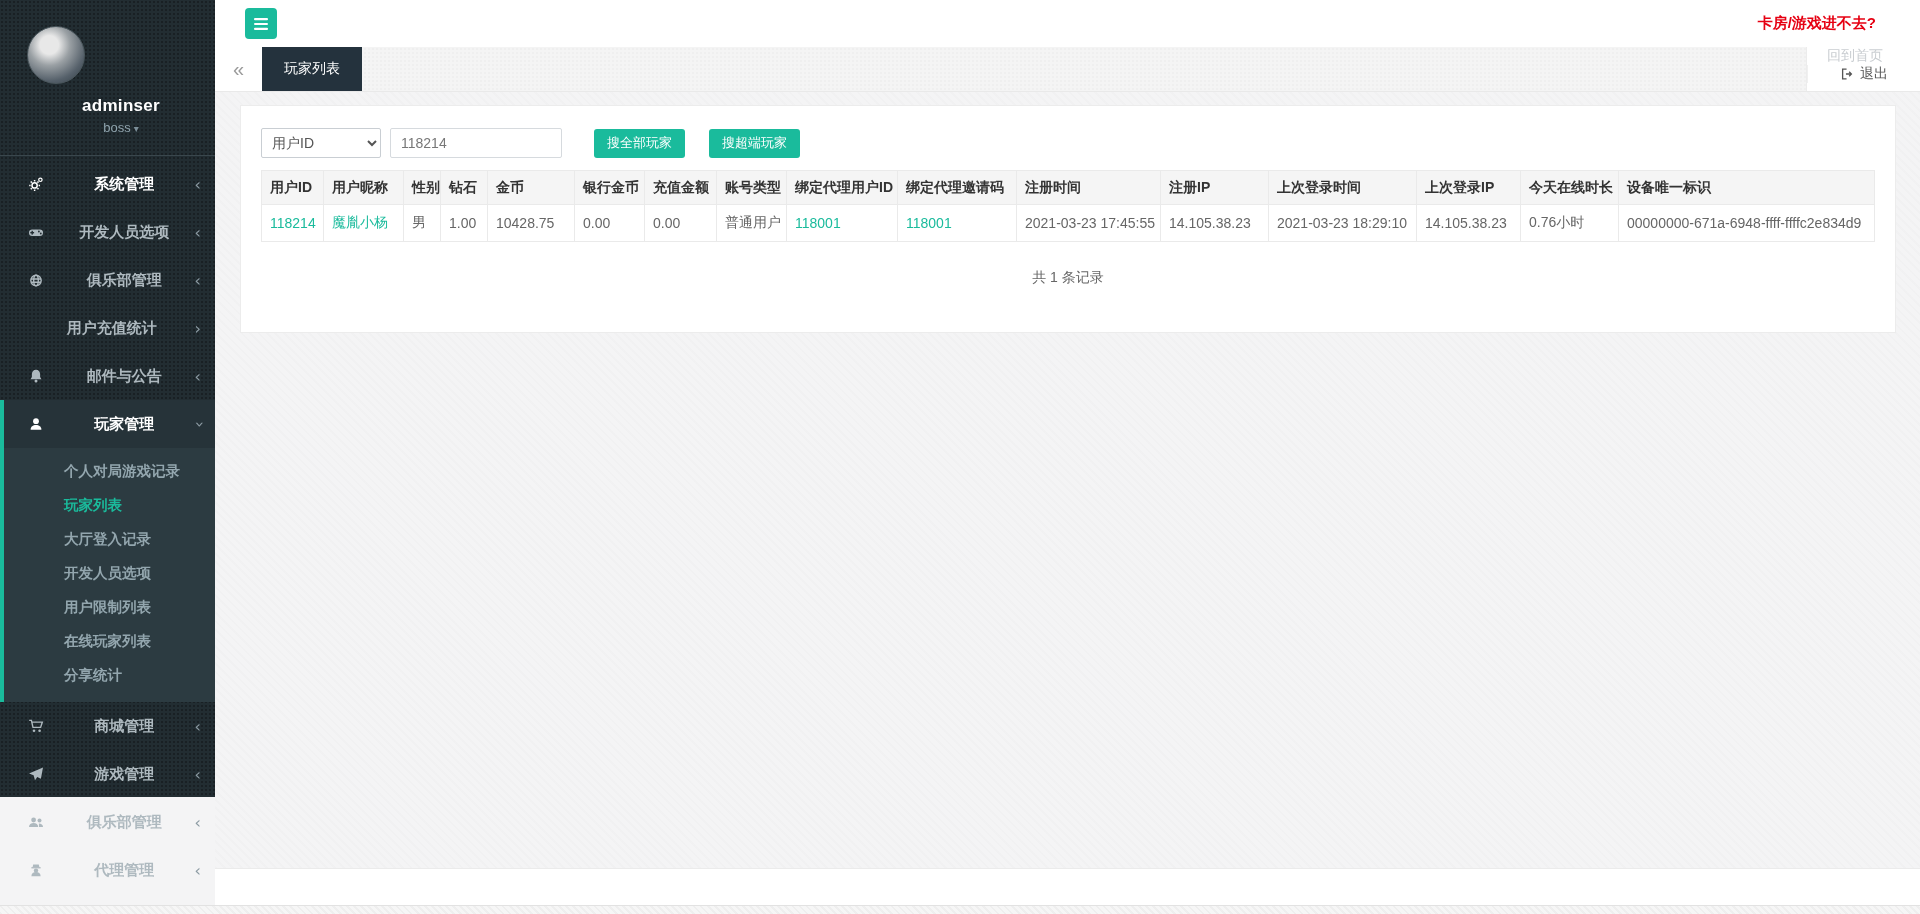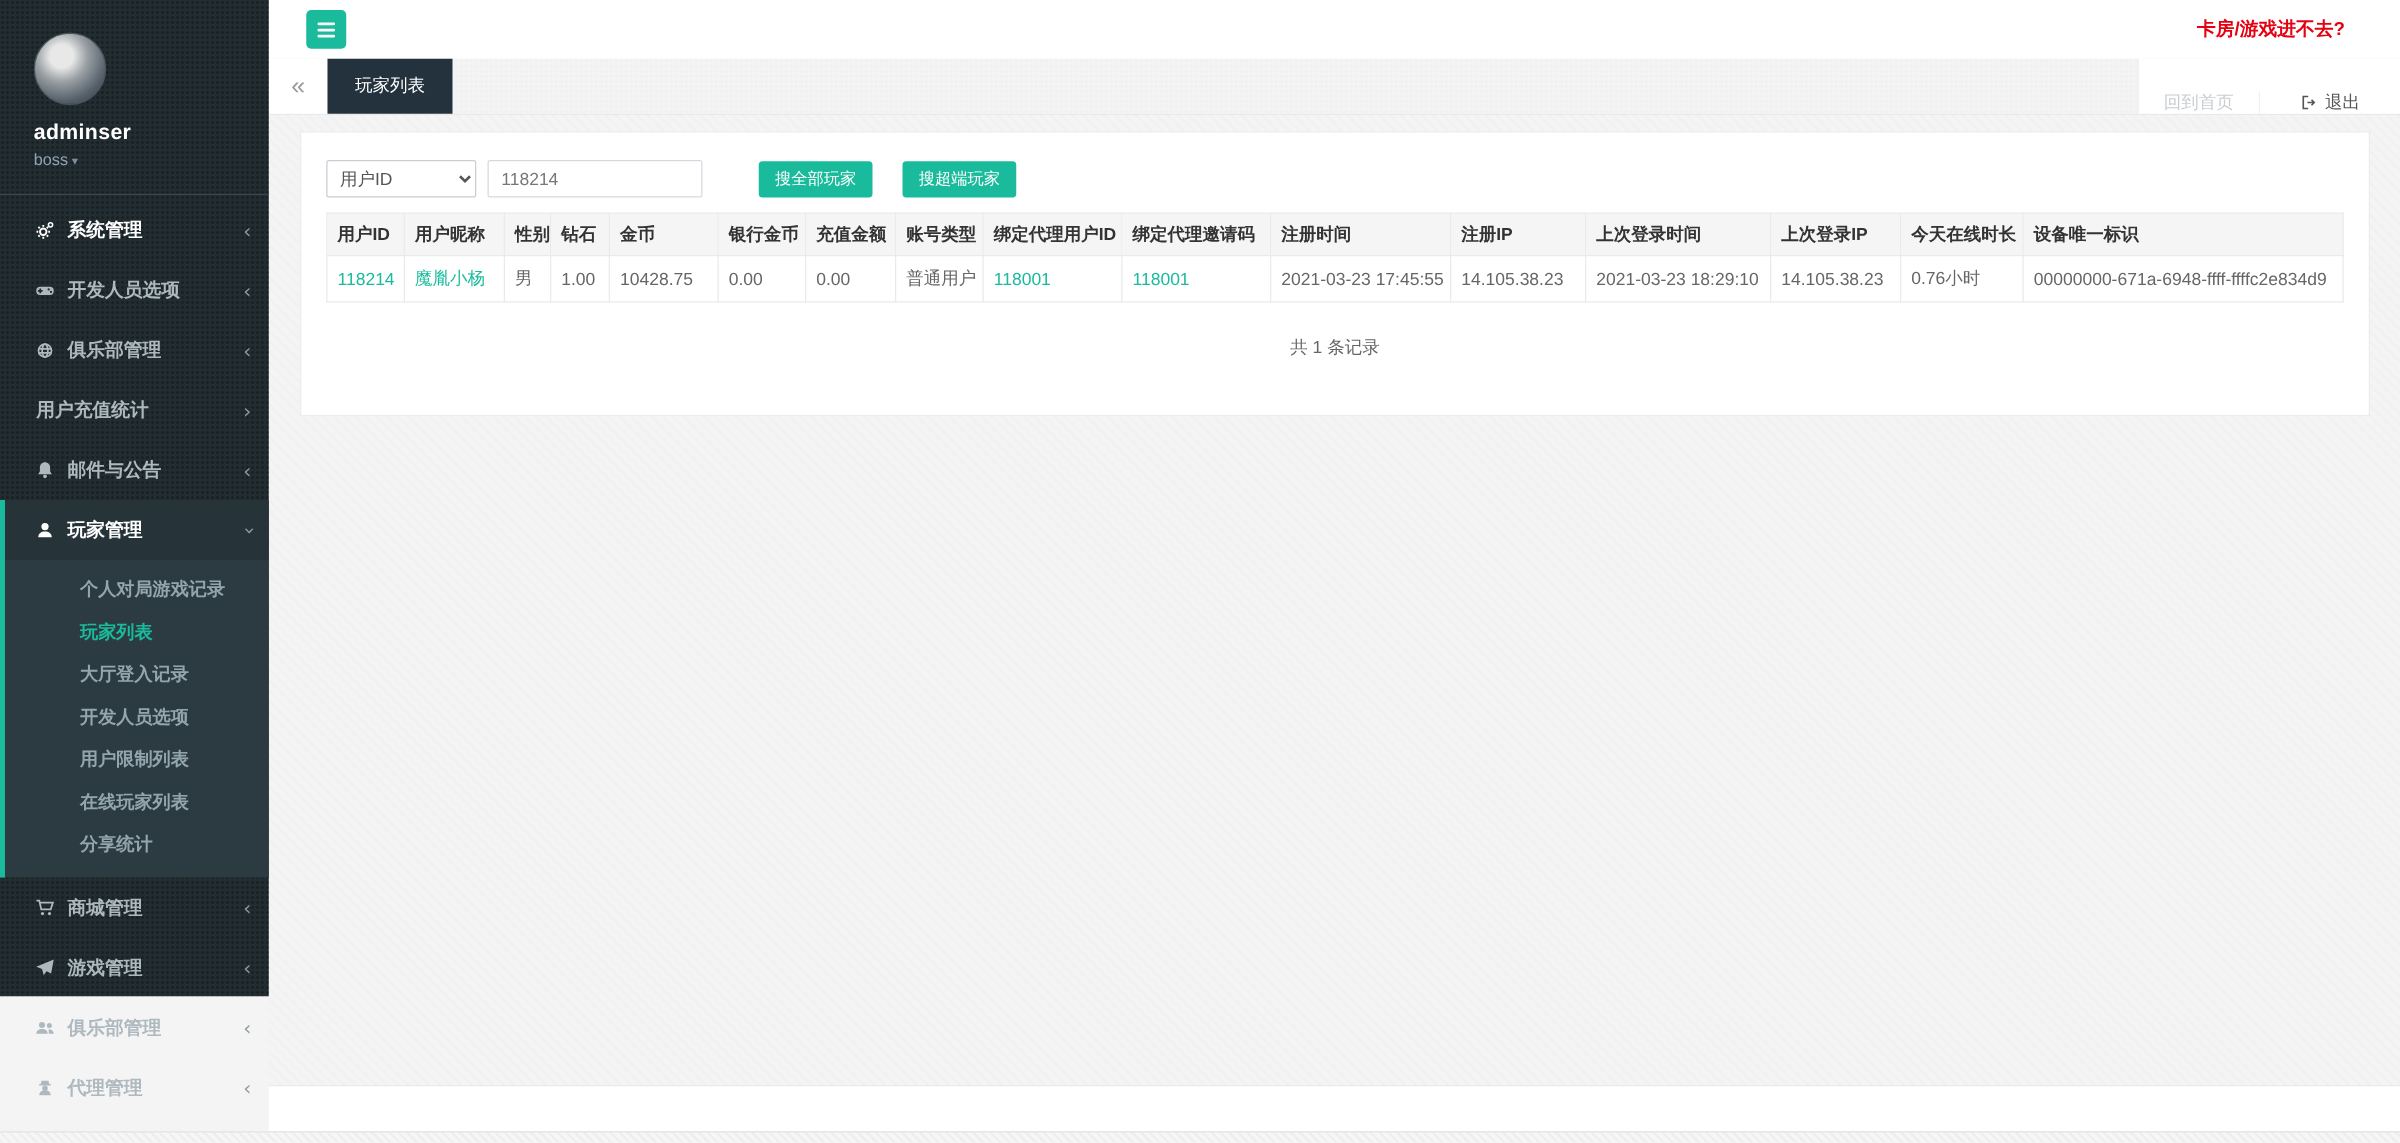--- a/index.html
+++ b/index.html
@@ -83,7 +83,7 @@
     display:flex;align-items:center;padding:0 22px;cursor:pointer;white-space:nowrap;
   }
   .tabbar-spacer{flex:1;}
-  .tabbar-right{display:flex;align-items:flex-end;background:#fff;border-left:1px solid #ececec;}
+  .tabbar-right{display:flex;align-items:flex-start;background:#fff;border-left:1px solid #ececec;flex-direction:column;}
   .home-link{display:flex;align-items:center;padding:0 20px;color:#c9cdd1;font-size:14px;cursor:pointer;}
   .logout-btn{display:flex;align-items:center;gap:6px;padding:0 32px;color:#555;font-size:14px;cursor:pointer;border-left:1px solid #f0f0f0;}
   .logout-btn svg{width:14px;height:14px;}

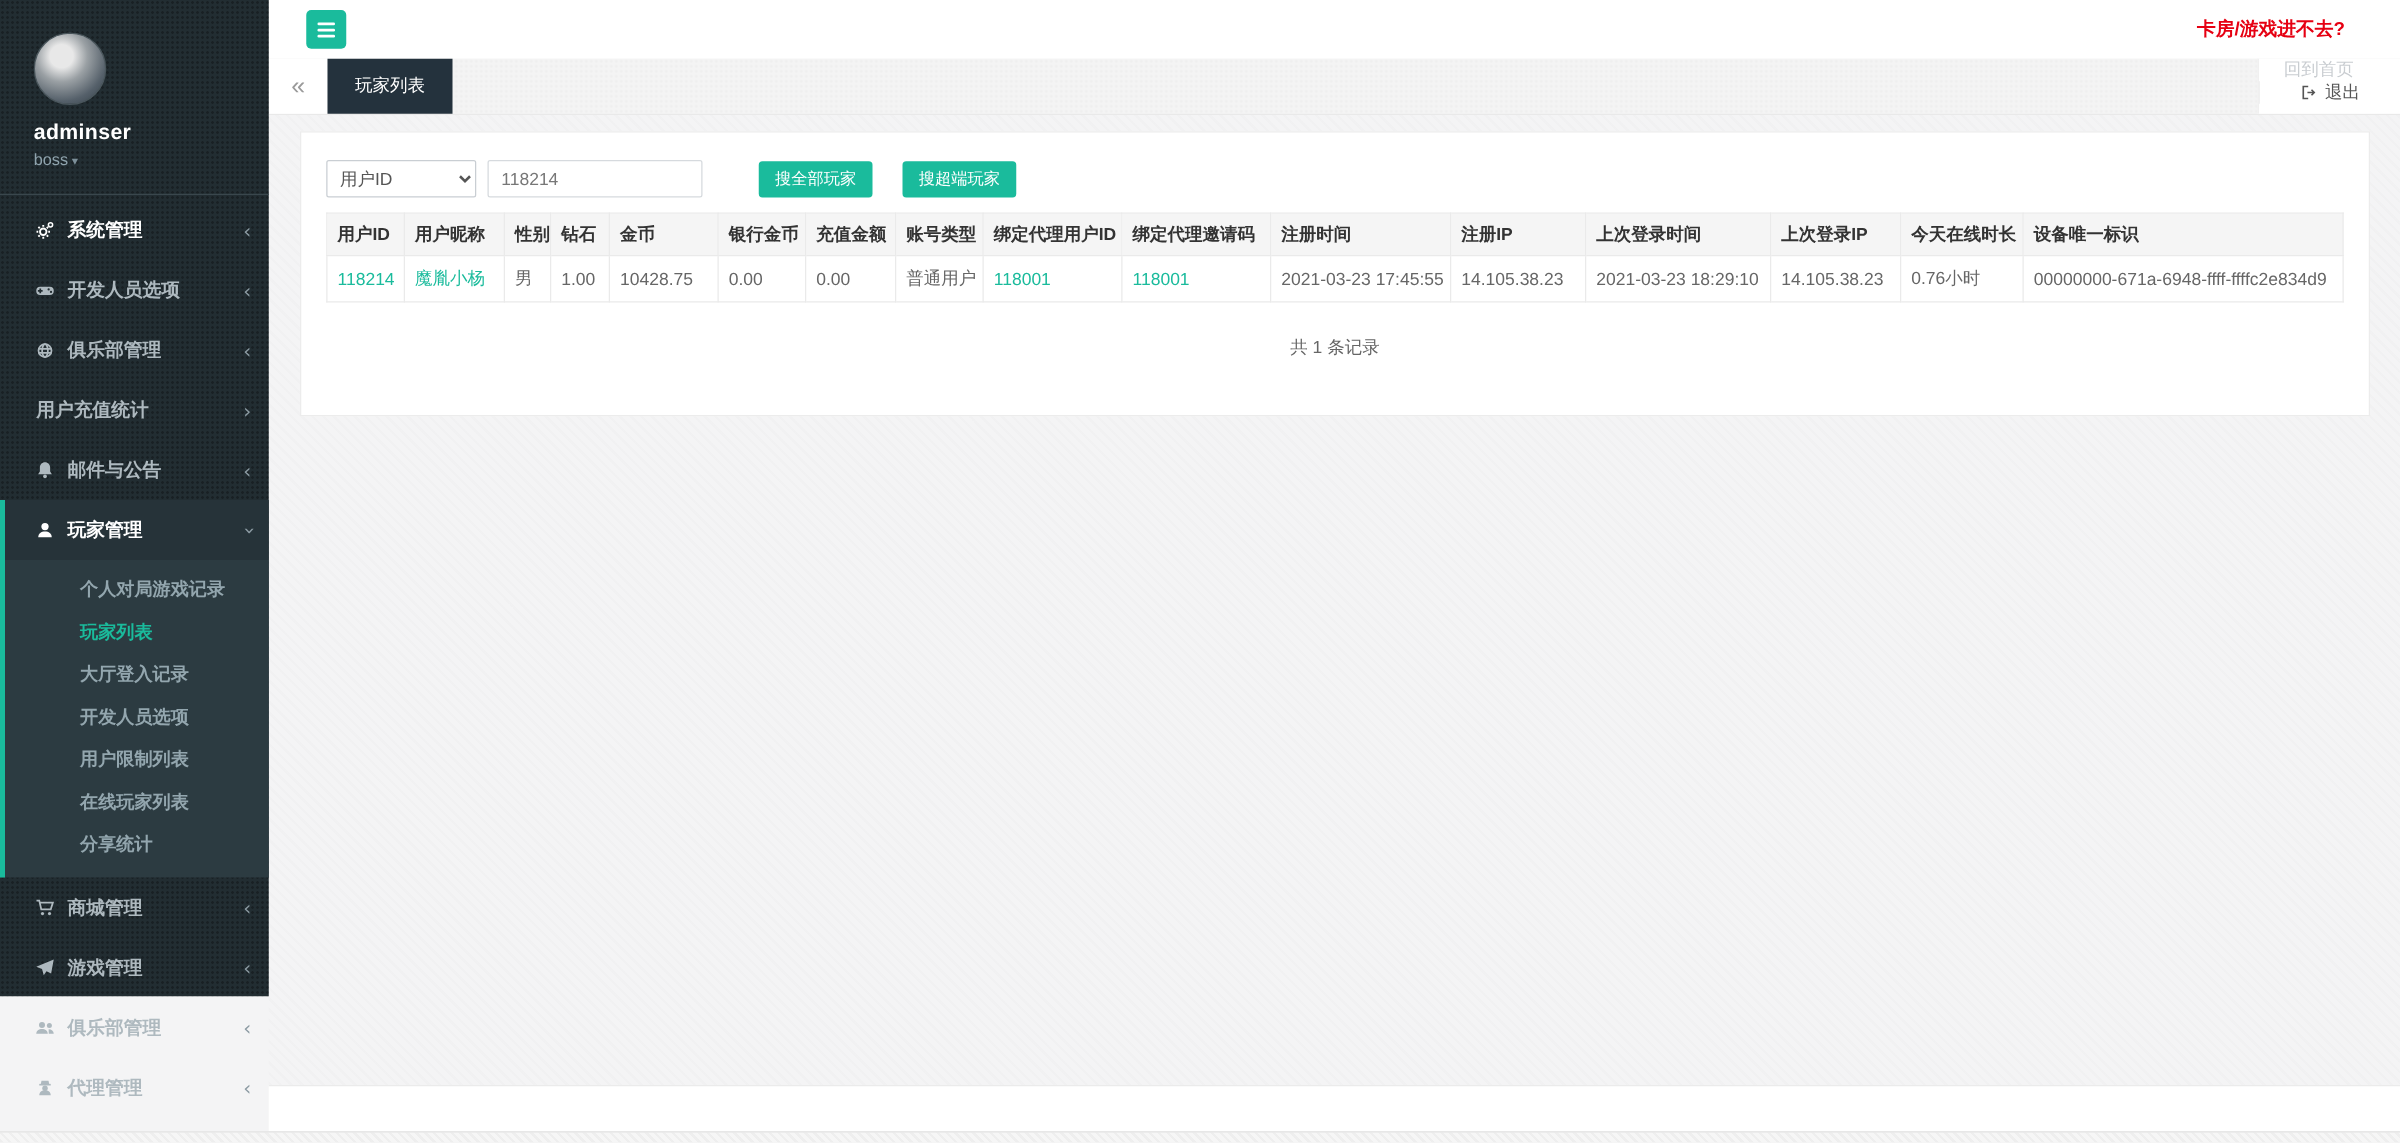--- a/index.html
+++ b/index.html
@@ -24,7 +24,7 @@
     background-color:var(--sidebar-bg);
     background-image:radial-gradient(rgba(0,0,0,0.28) 1px, transparent 1.2px);
     background-size:4px 4px;
-    color:#b0bcc2;position:relative;z-index:2;
+    color:#b0bcc2;position:relative;z-index:2;text-align:center;
   }
   .user-panel{padding:26px 0 14px 27px;}
   .avatar{

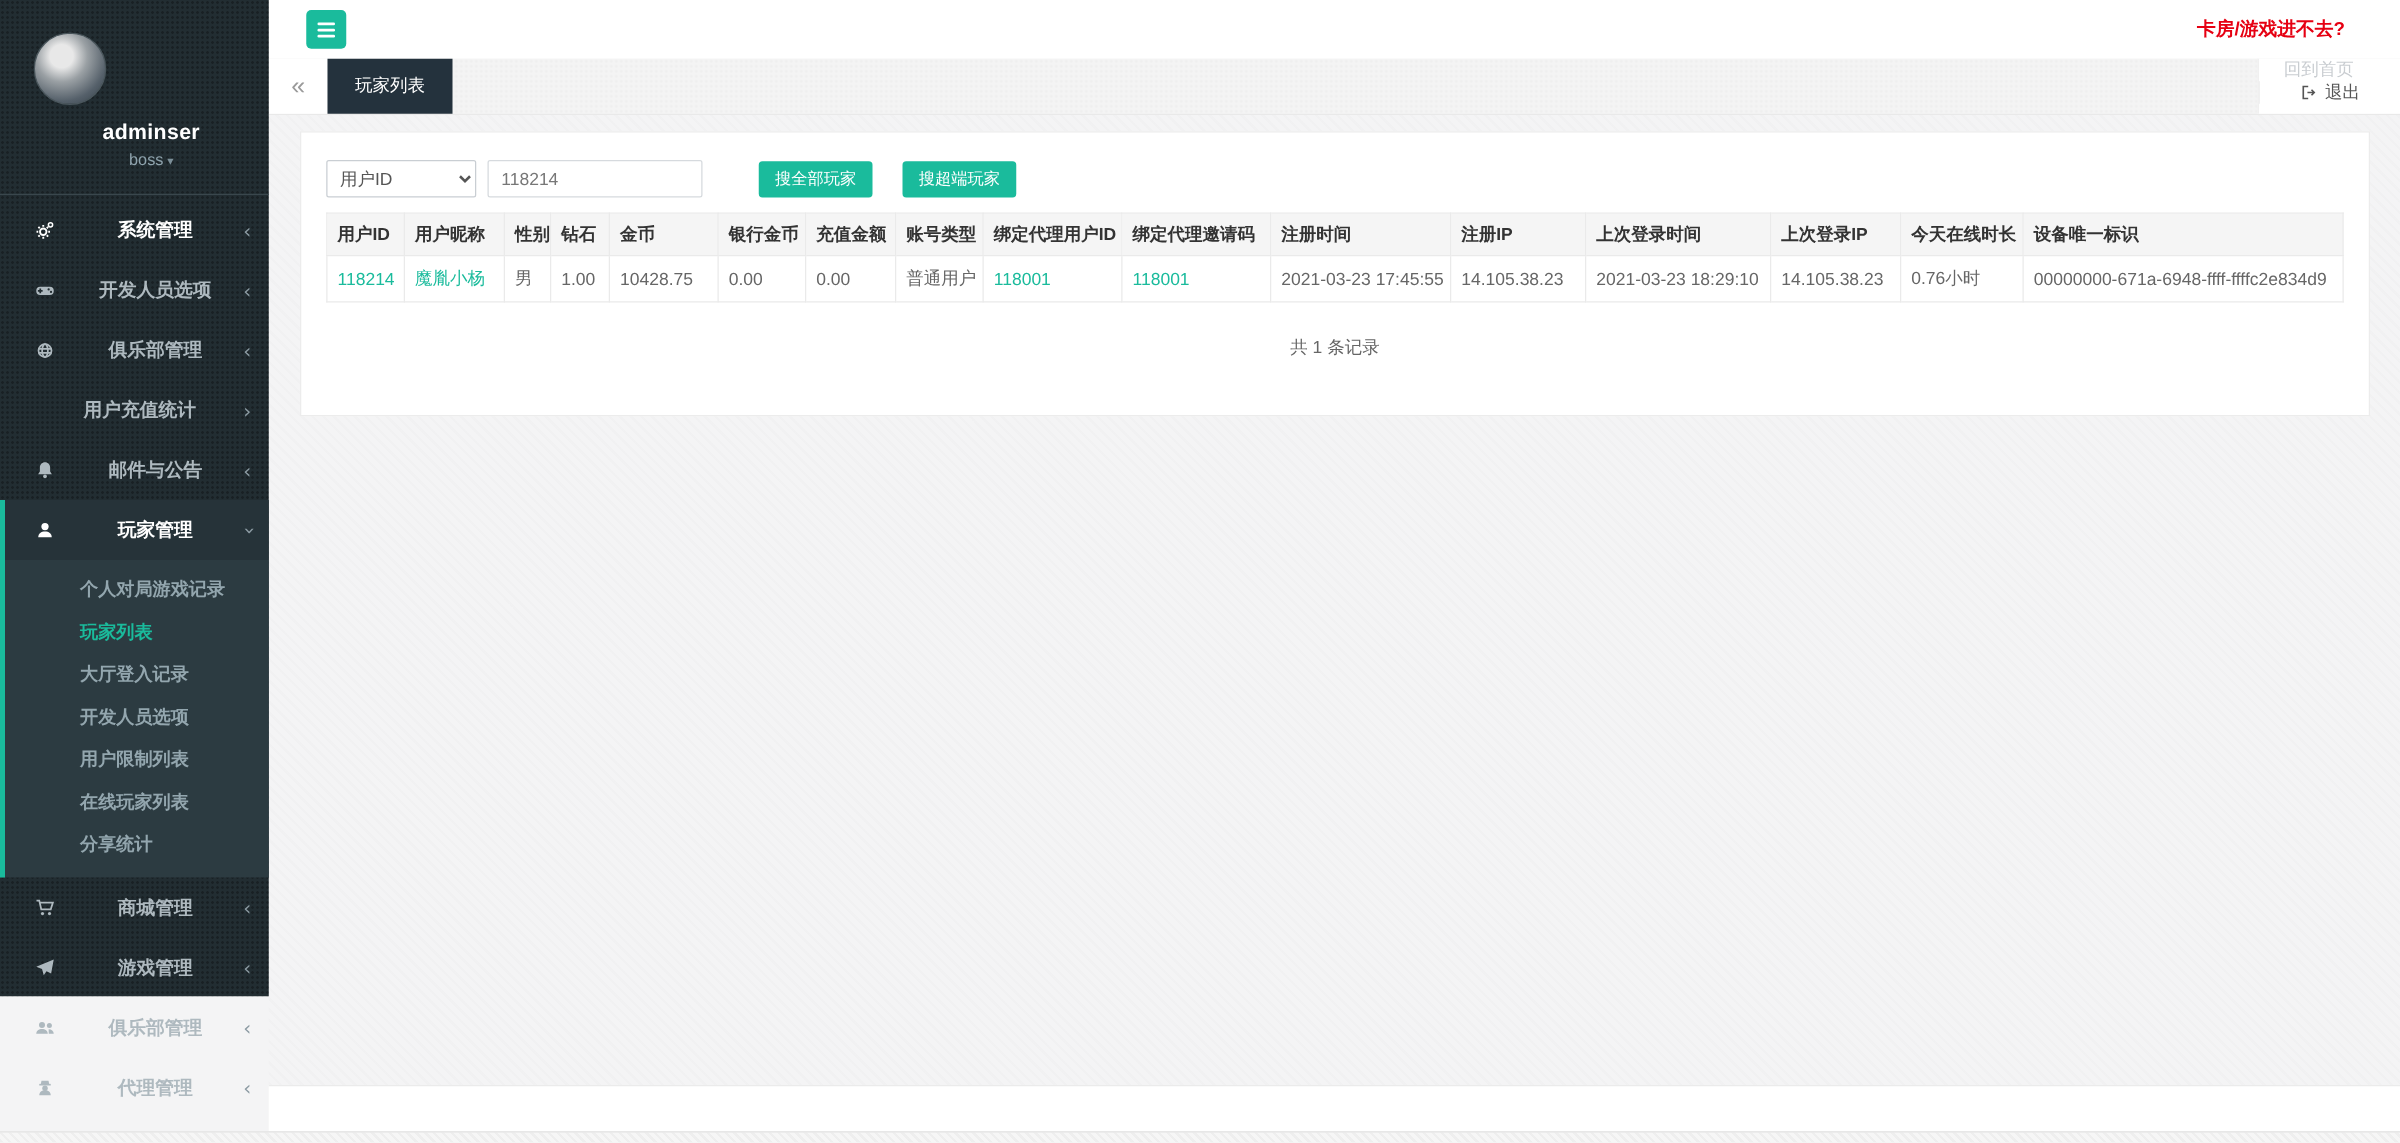--- a/index.html
+++ b/index.html
@@ -106,7 +106,7 @@
     height:29px;border:none;border-radius:3px;background:var(--accent);color:#fff;
     font-size:13px;padding:0 13px;cursor:pointer;font-family:inherit;white-space:nowrap;
   }
-  .btn-search-all{margin-left:45px;}
+  .btn-search-all{margin-left:32px;}
   .btn-search-super{margin-left:24px;}
   
   .player-table{width:100%;border-collapse:collapse;margin-top:12px;table-layout:fixed;}

